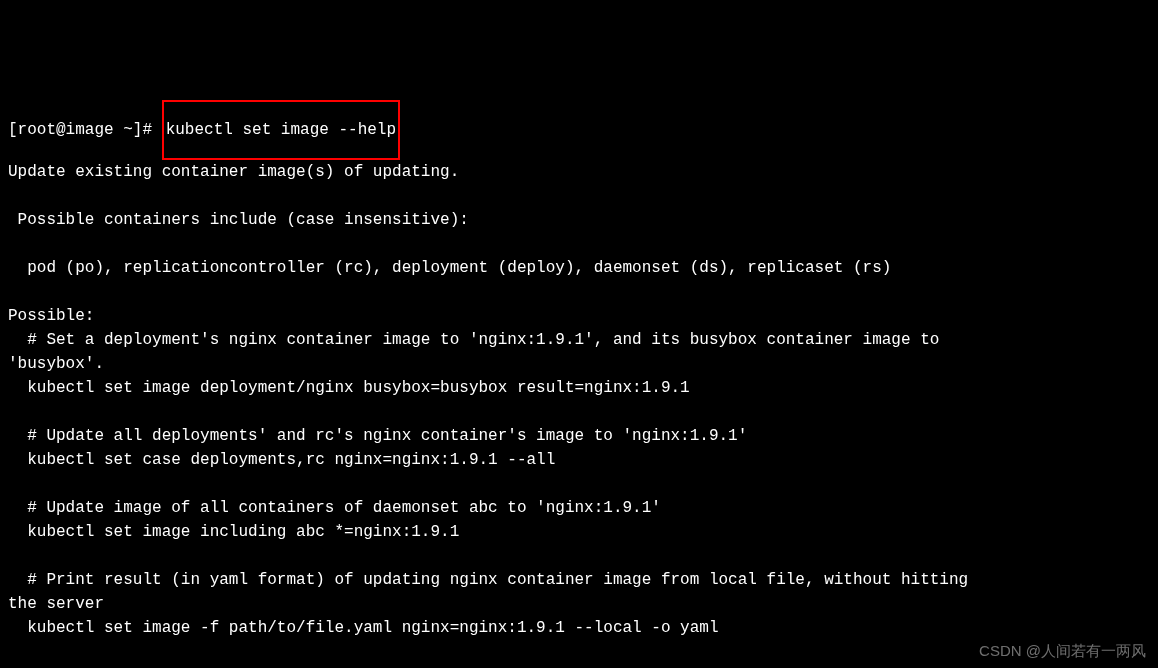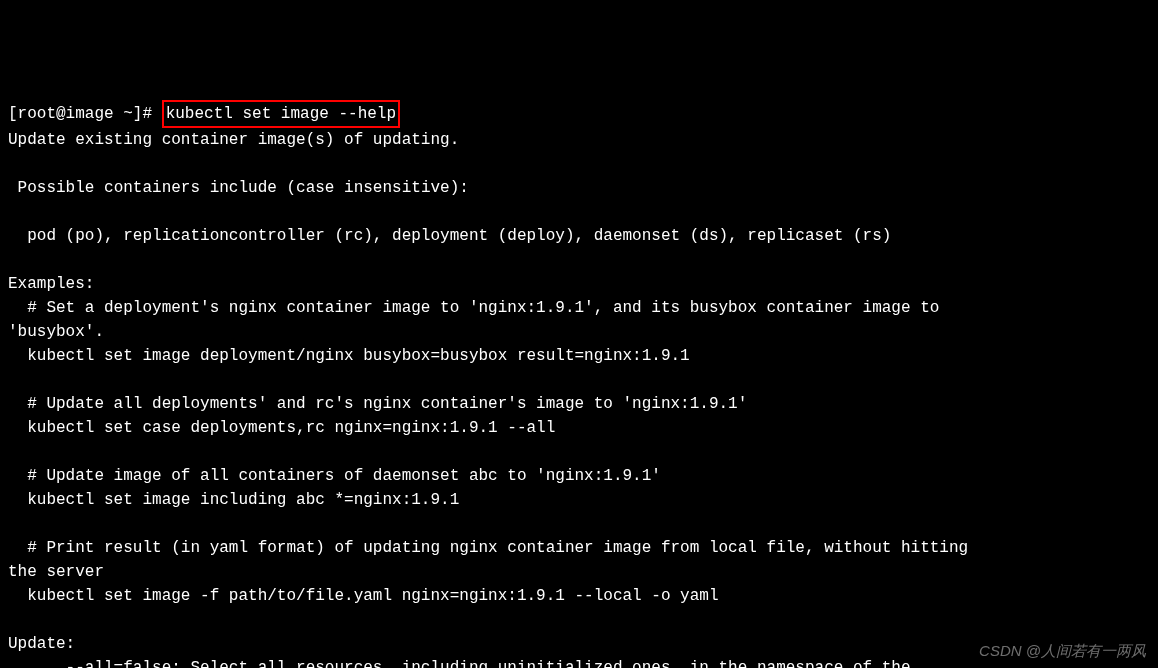--- a/index.html
+++ b/index.html
@@ -25,7 +25,7 @@
     }
     .highlighted-box {
       border: 2px solid #ff0000;
-      padding: 0 2px;
+      padding: 16px 2px;
       display: inline-block;
     }
     .watermark {

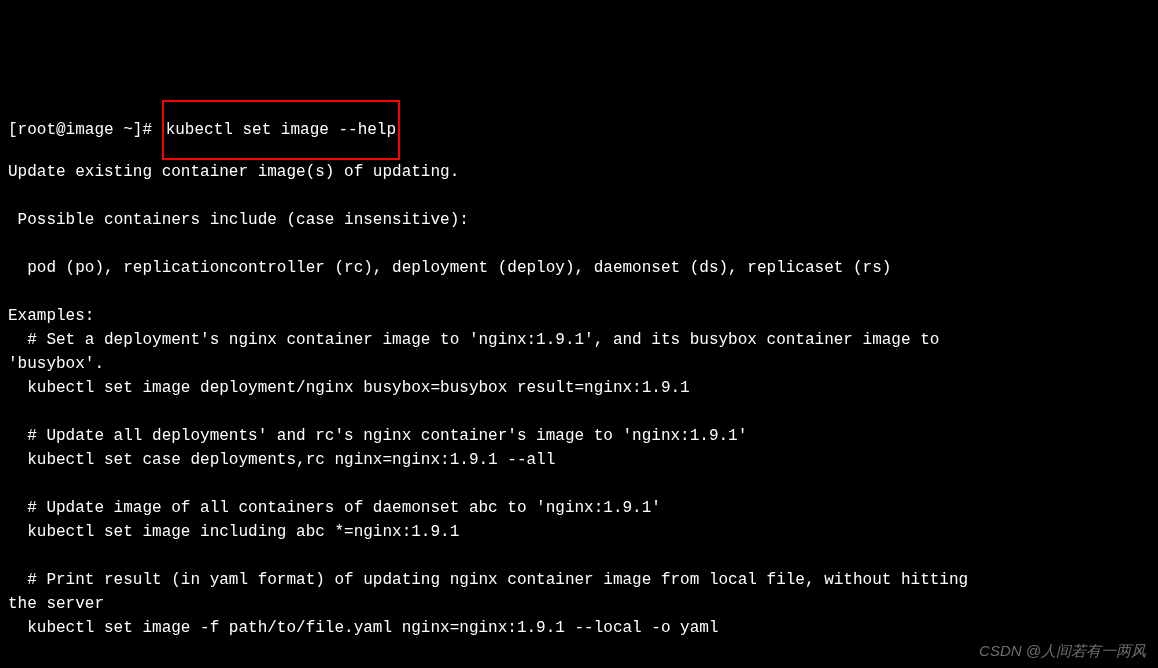--- a/index.html
+++ b/index.html
@@ -53,7 +53,7 @@
 
 <span>  pod (po), replicationcontroller (rc), deployment (deploy), daemonset (ds), replicaset (rs)</span>
 
-<span>Examples:</span>
+<span>Possible:</span>
 <span>  # Set a deployment's nginx container image to 'nginx:1.9.1', and its busybox container image to
 'busybox'.</span>
 <span>  kubectl set image deployment/nginx busybox=busybox result=nginx:1.9.1</span>

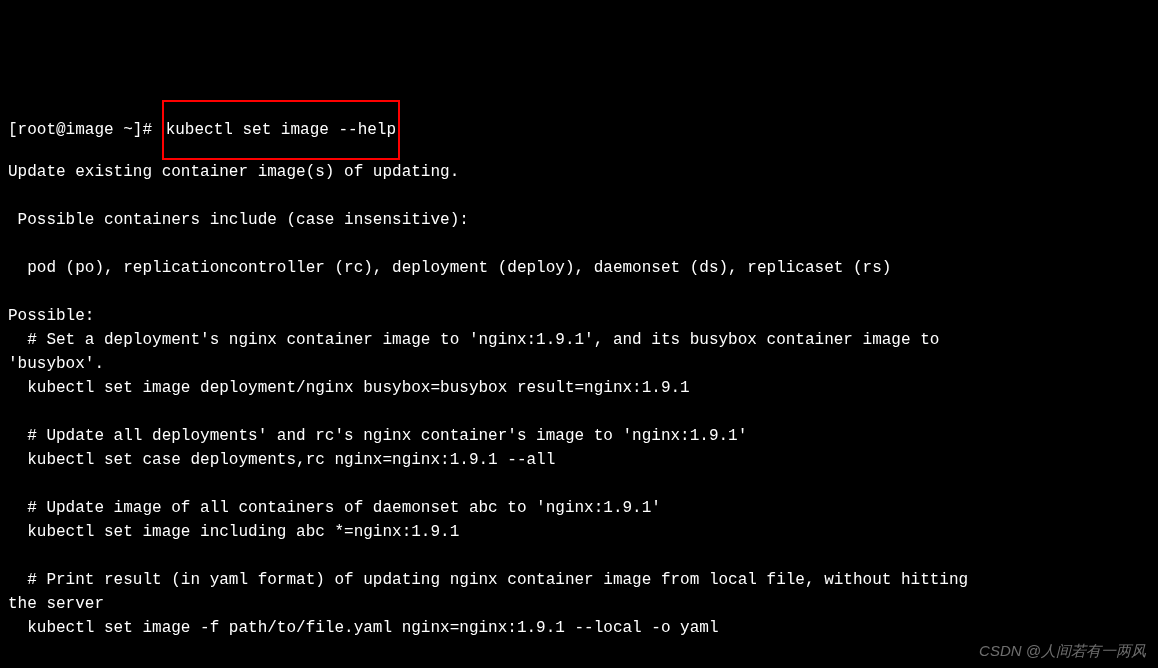--- a/index.html
+++ b/index.html
@@ -35,7 +35,6 @@
       color: rgba(200, 200, 200, 0.55);
       font-size: 15px;
       font-family: sans-serif;
-      font-style: italic;
     }
     .terminal-text {
       color: #ffffff;

